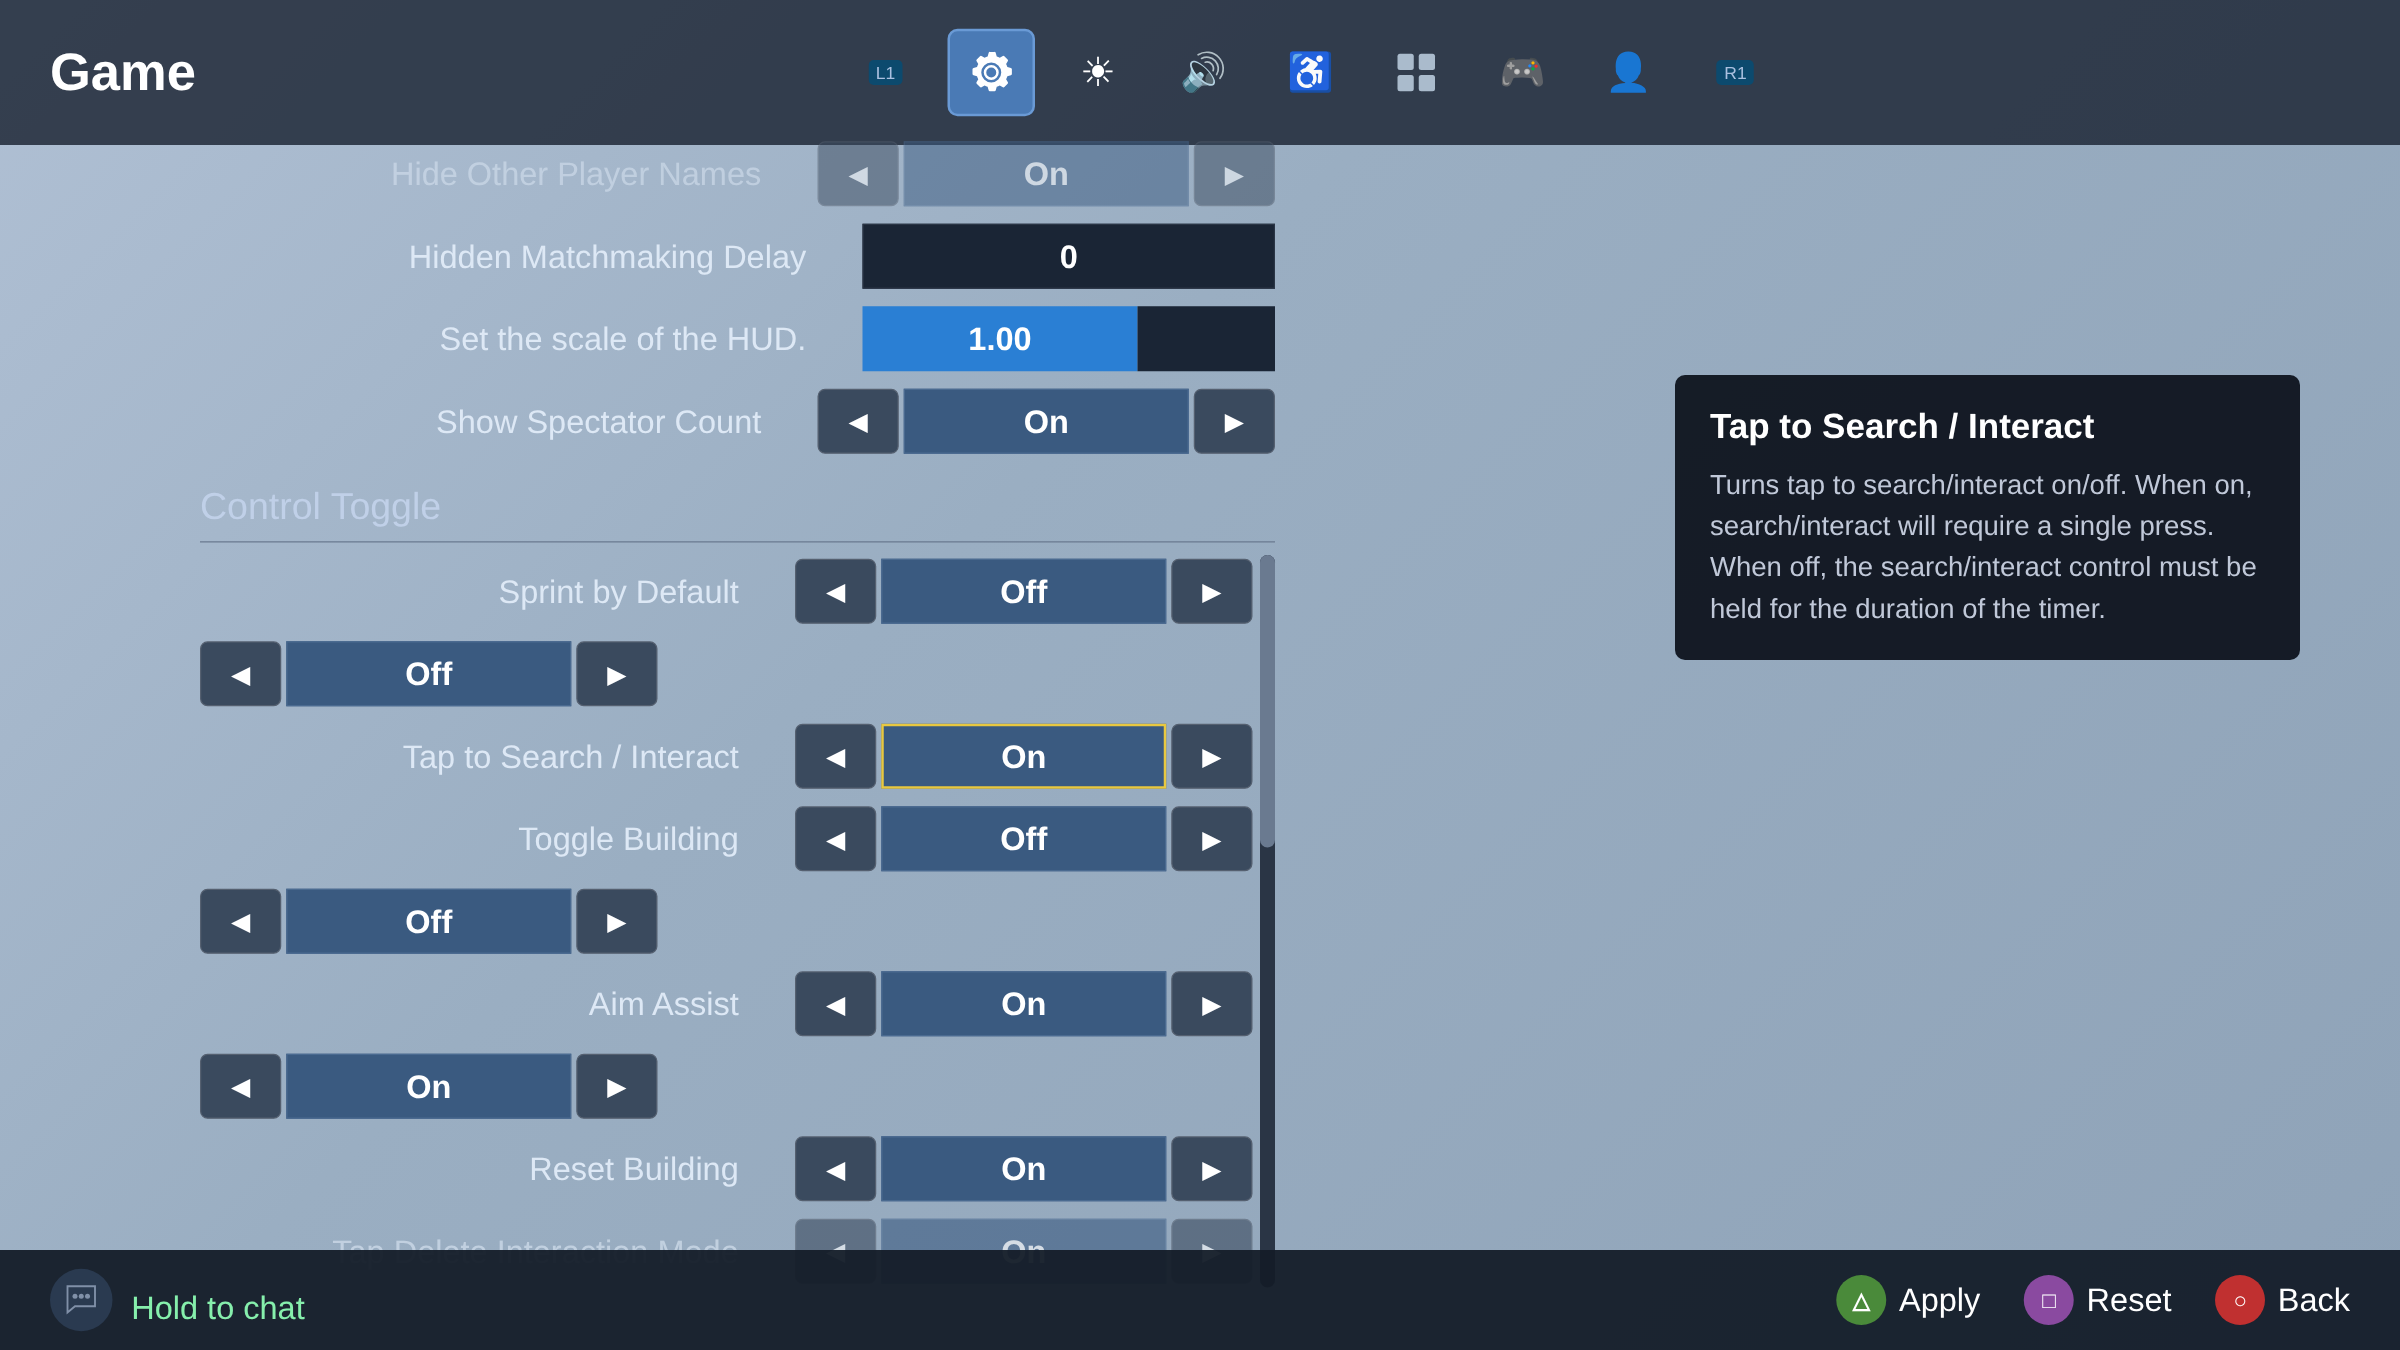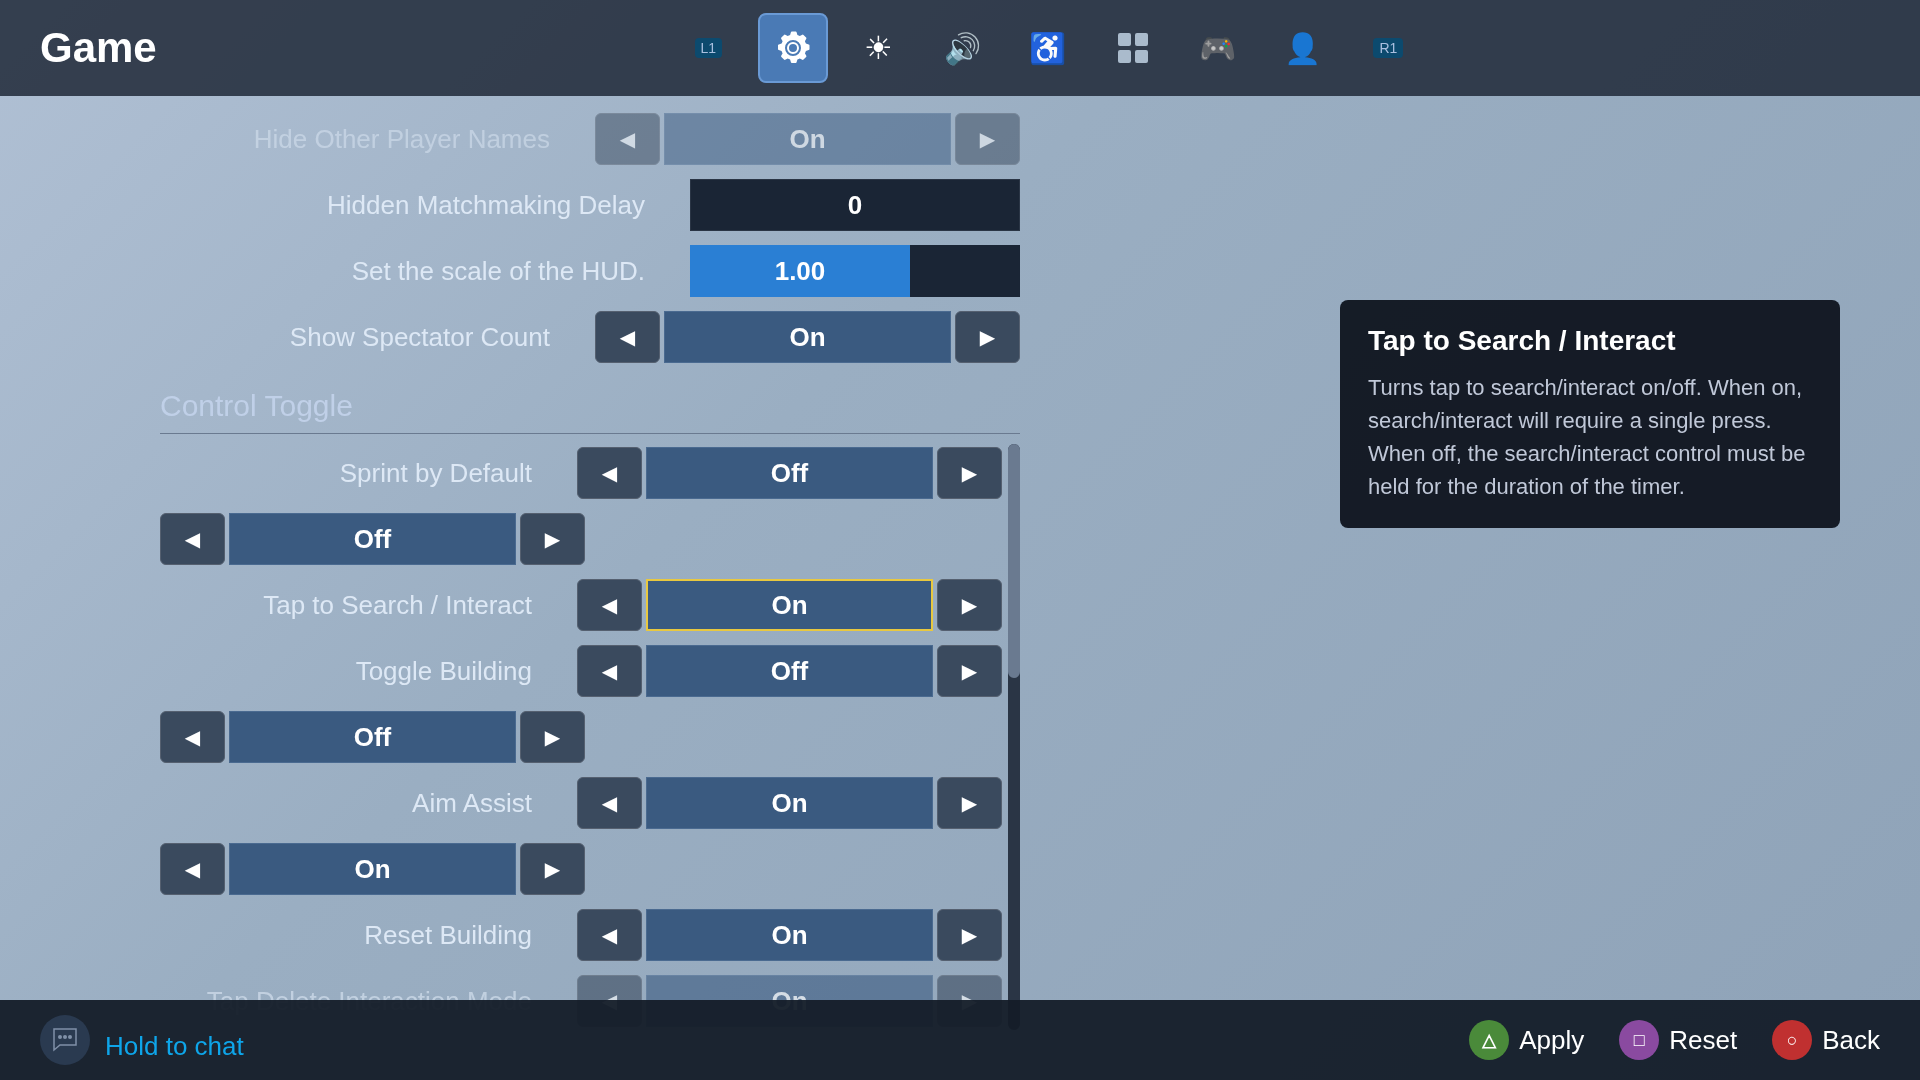--- a/index.html
+++ b/index.html
@@ -26,7 +26,7 @@
       top: 0;
       left: 0;
       right: 0;
-      height: 96px;
+      height: 116px;
       background: rgba(30, 40, 55, 0.85);
       display: flex;
       align-items: center;

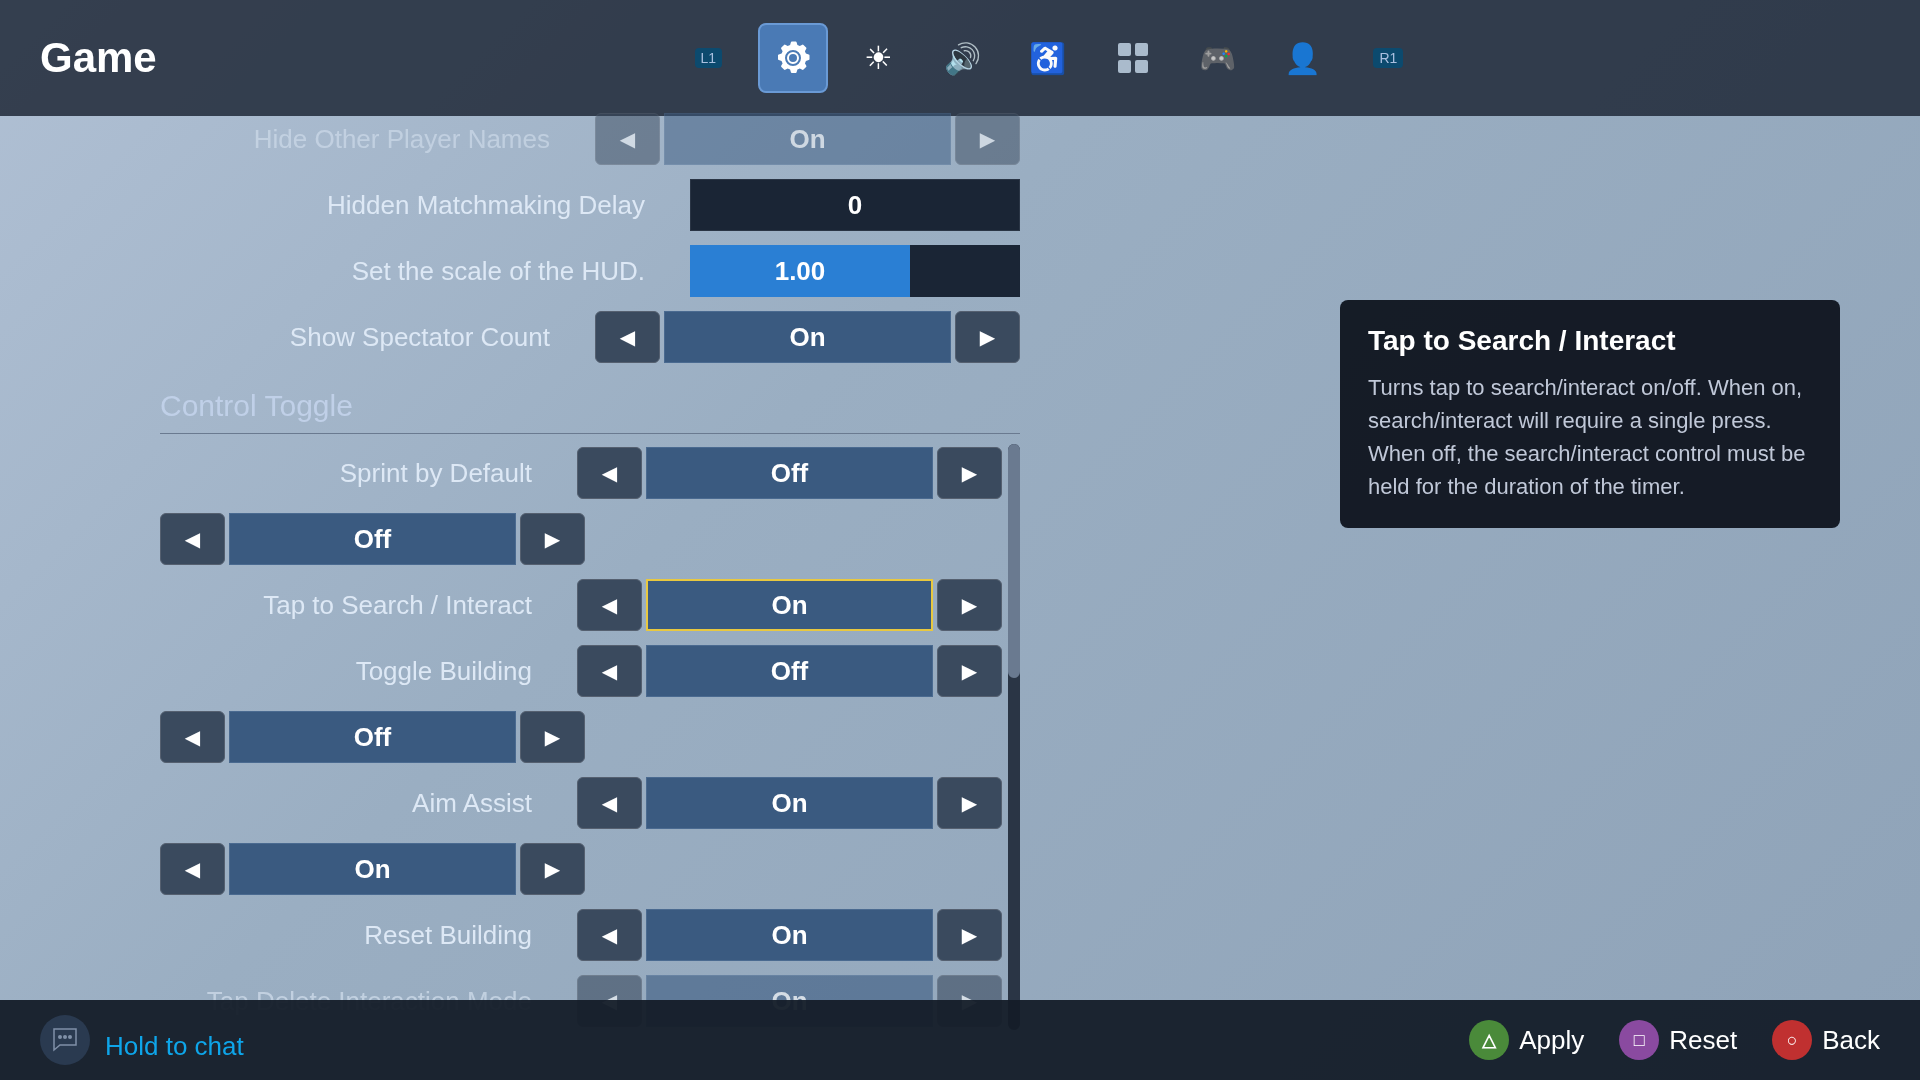--- a/index.html
+++ b/index.html
@@ -123,7 +123,7 @@
     }
 
     .value-display {
-      width: 287px;
+      width: 228px;
       height: 52px;
       background: #3a5a80;
       border: 1px solid #4a6a90;

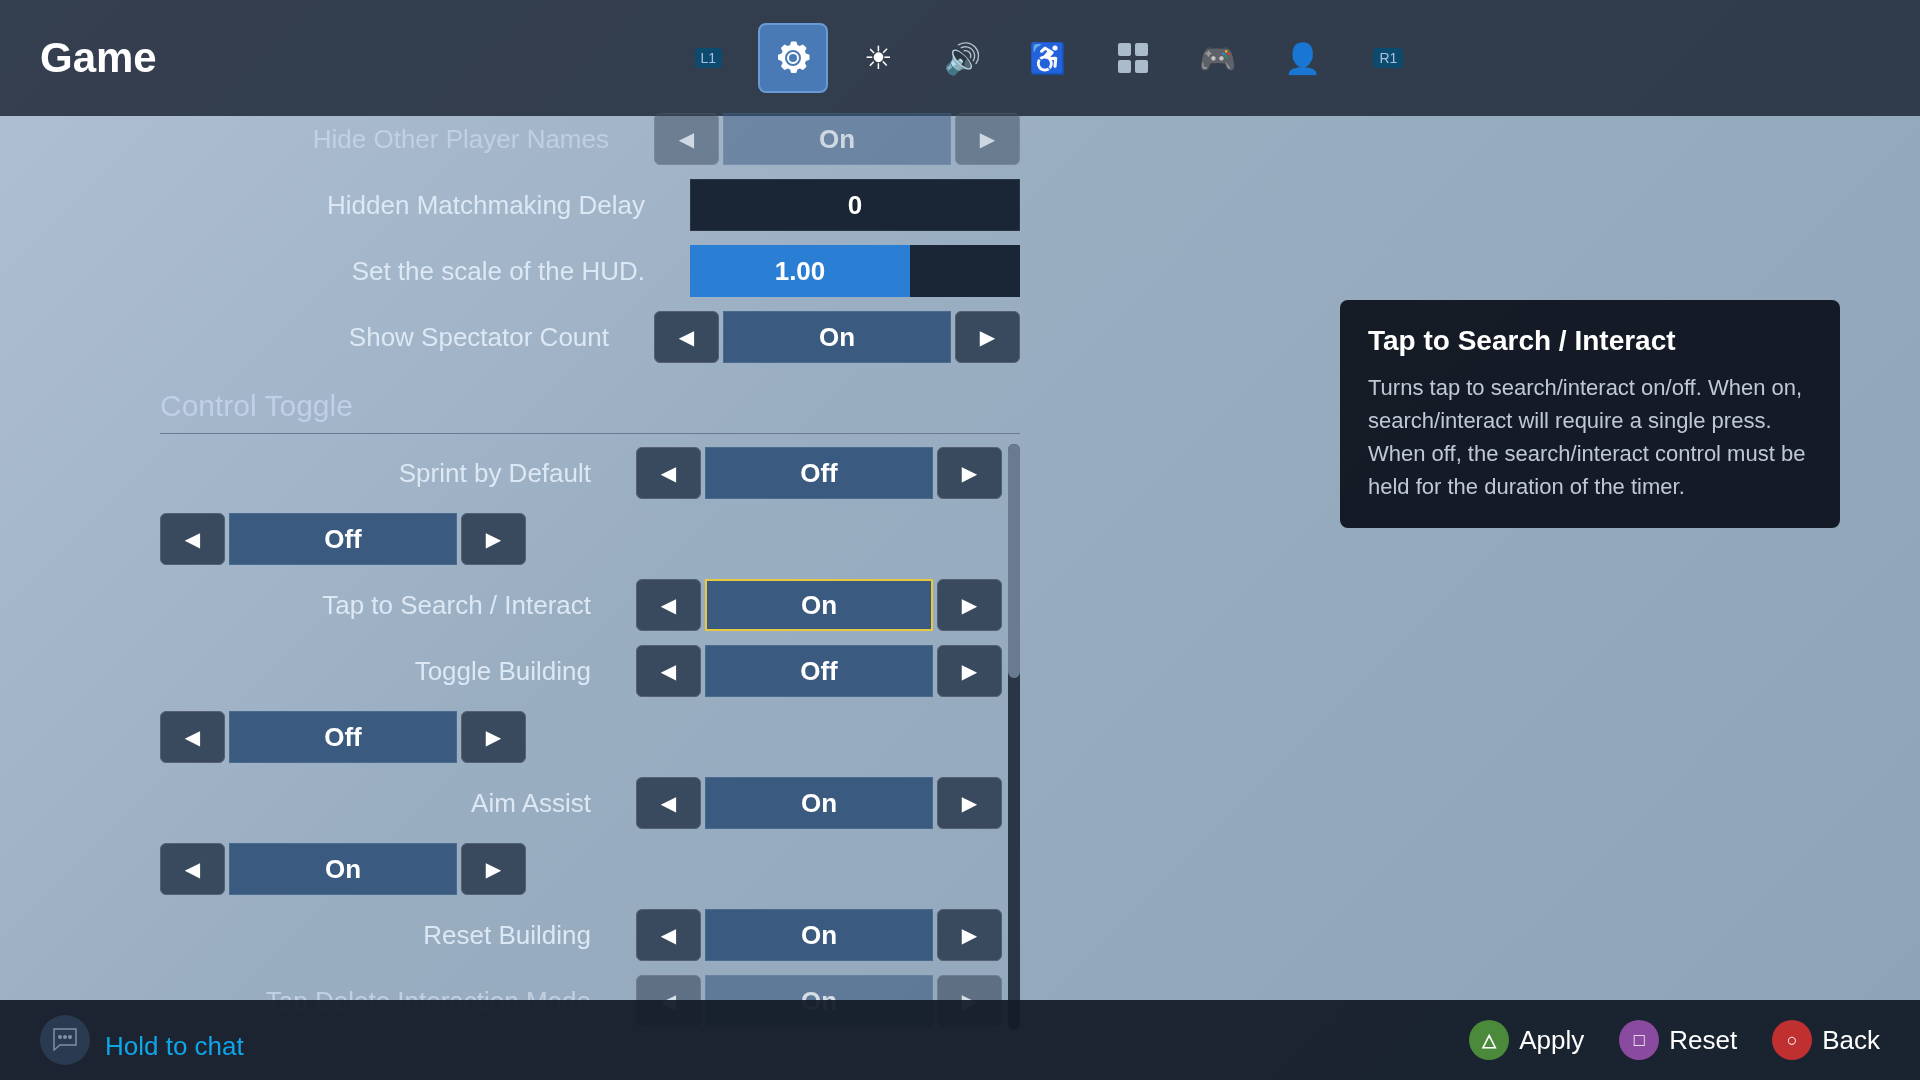--- a/index.html
+++ b/index.html
@@ -252,7 +252,7 @@
 
     .hold-to-chat {
       font-size: 26px;
-      color: #0ea5e9;
+      color: #86efac;
       margin-top: 13px;
     }
 

